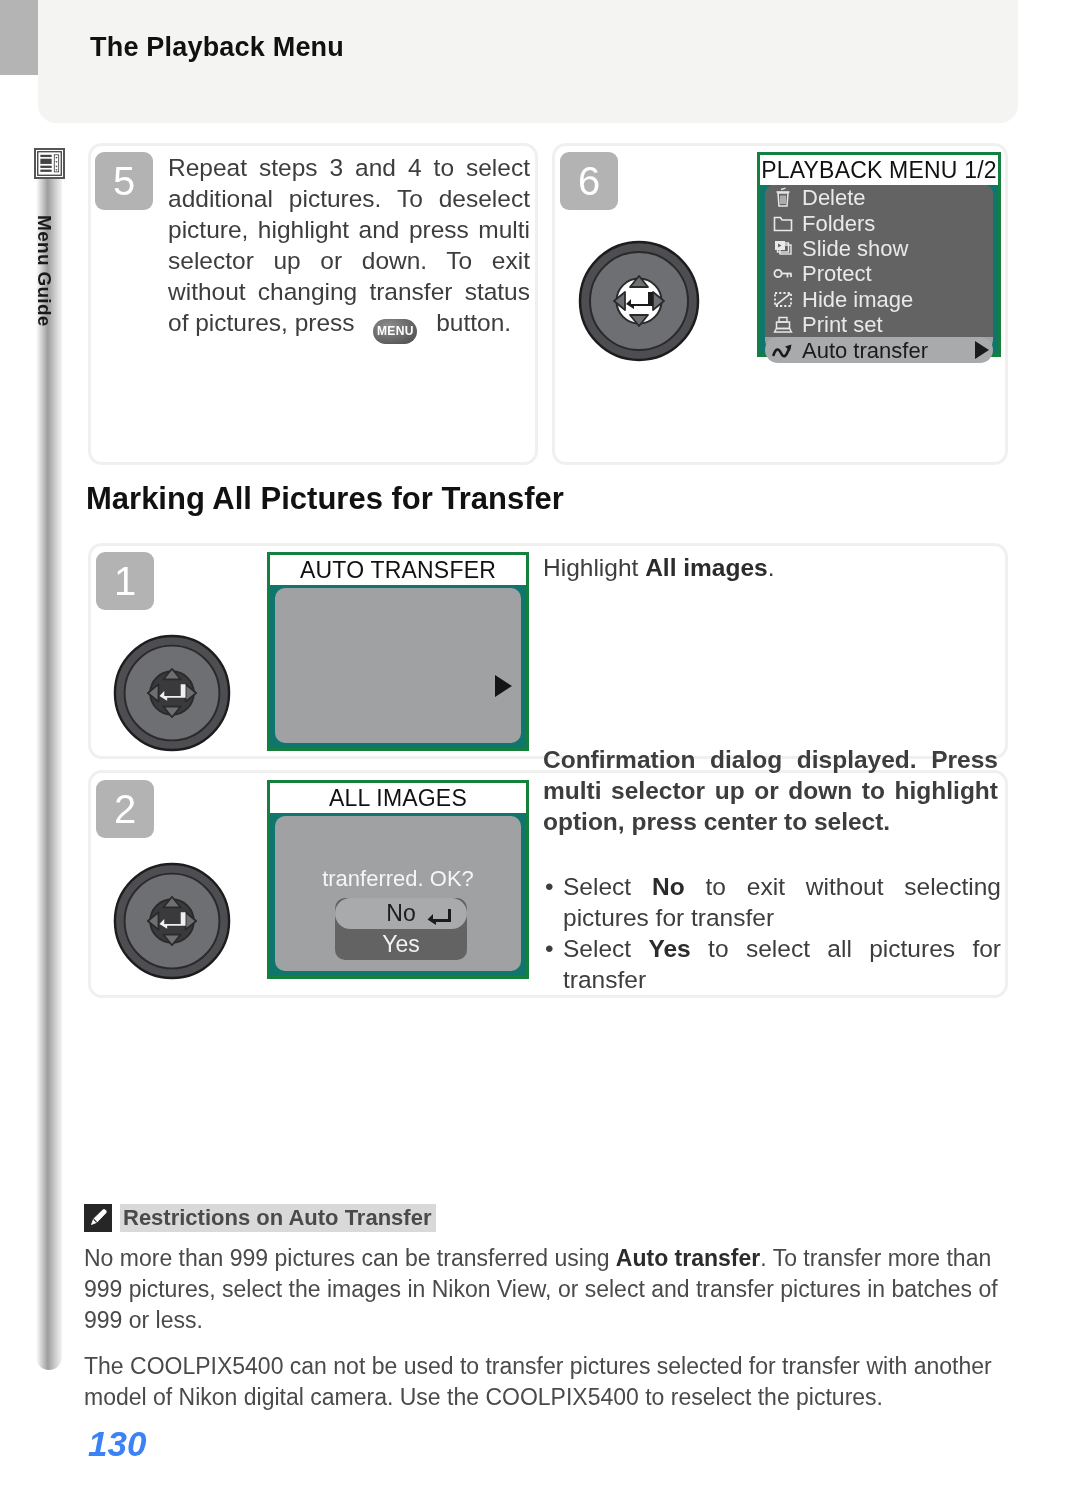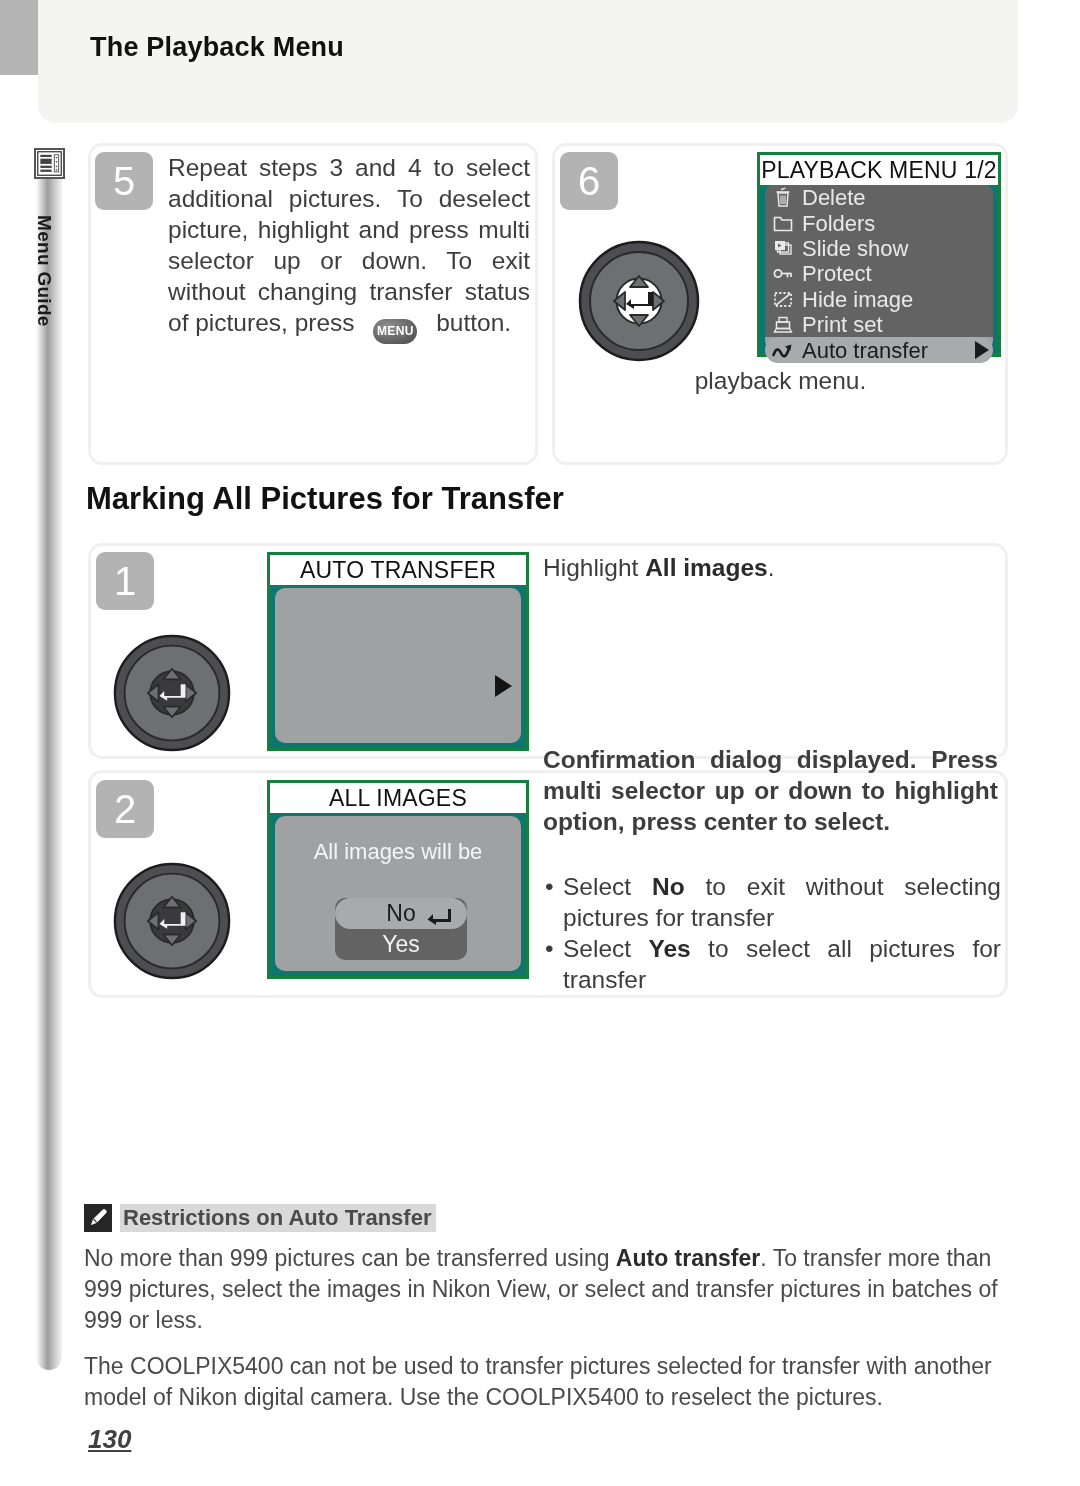--- a/index.html
+++ b/index.html
@@ -449,7 +449,6 @@
 </div>
 
 <div class="center-text" style="left:562px; top:365px; width:437px;">
-  <span class="lastline">playback menu.</span>
 </div>
 
 <div style="position:absolute; left:86px; top:481px; font-size:31px; font-weight:bold; color:#111;">Marking All Pictures for Transfer</div>

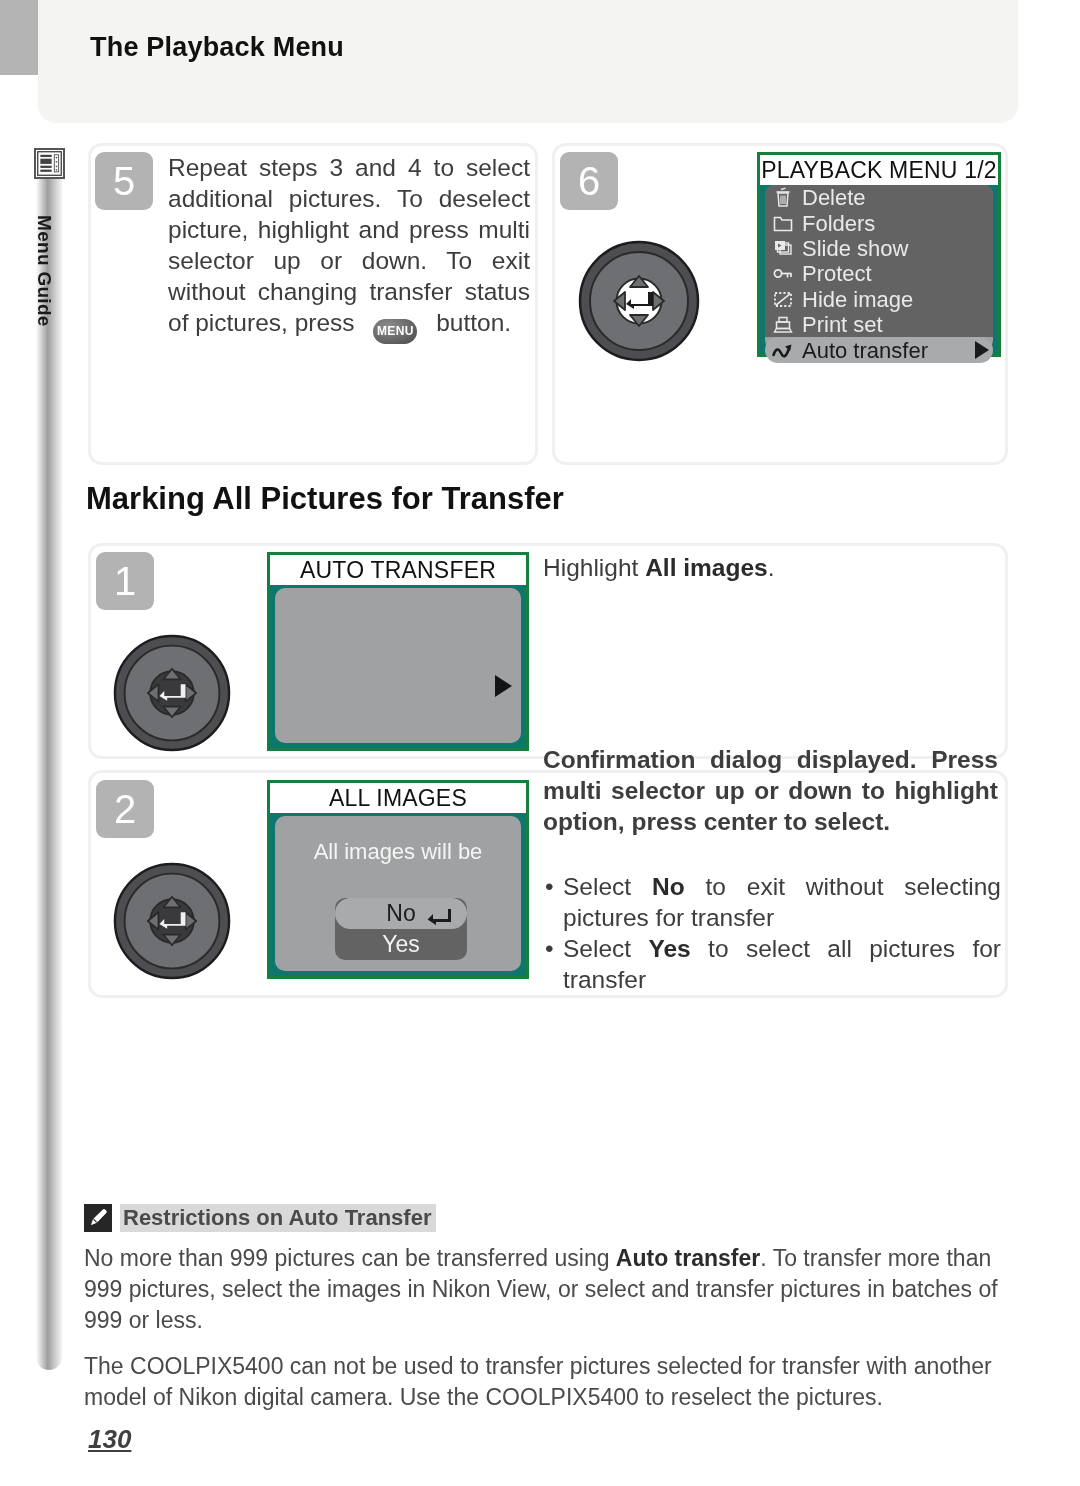--- a/index.html
+++ b/index.html
@@ -499,7 +499,6 @@
 <div class="lcd" style="left:267px; top:780px; width:262px; height:199px;">
   <div class="lcd-title">ALL IMAGES</div>
   <div class="lcd-body">
-    <div class="confirm-msg" style="top:22px;">All images will be</div>
     <div class="yn-group" id="yn-options" style="left:60px; top:82px; width:132px;">
         <div class="yn-row sel">No<span class="yn-enter"><svg width="26" height="20" viewBox="0 0 26 20">
               <path d="M21 3 L21 13 L6 13 L6 8 L0.5 13.5 L9 19 L9 16 L24 16 L24 3 Z" fill="#1b1b1b"></path>

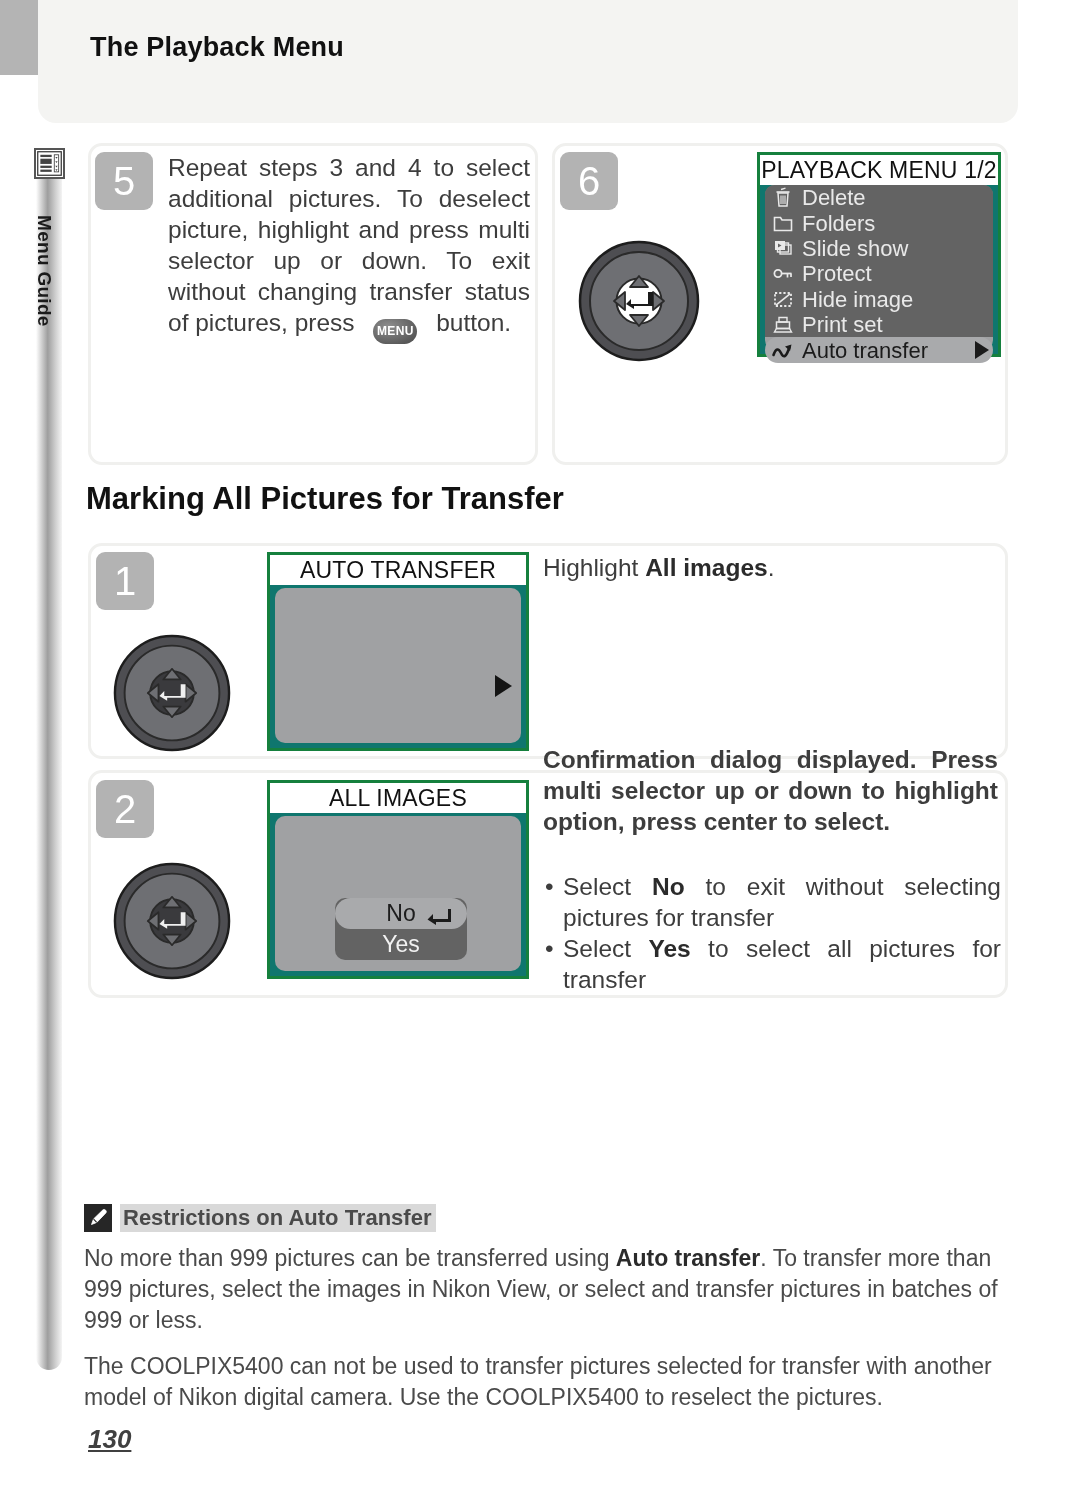--- a/index.html
+++ b/index.html
@@ -499,6 +499,7 @@
 <div class="lcd" style="left:267px; top:780px; width:262px; height:199px;">
   <div class="lcd-title">ALL IMAGES</div>
   <div class="lcd-body">
+    <div class="confirm-msg" style="top:49px;">tranferred.  OK?</div>
     <div class="yn-group" id="yn-options" style="left:60px; top:82px; width:132px;">
         <div class="yn-row sel">No<span class="yn-enter"><svg width="26" height="20" viewBox="0 0 26 20">
               <path d="M21 3 L21 13 L6 13 L6 8 L0.5 13.5 L9 19 L9 16 L24 16 L24 3 Z" fill="#1b1b1b"></path>

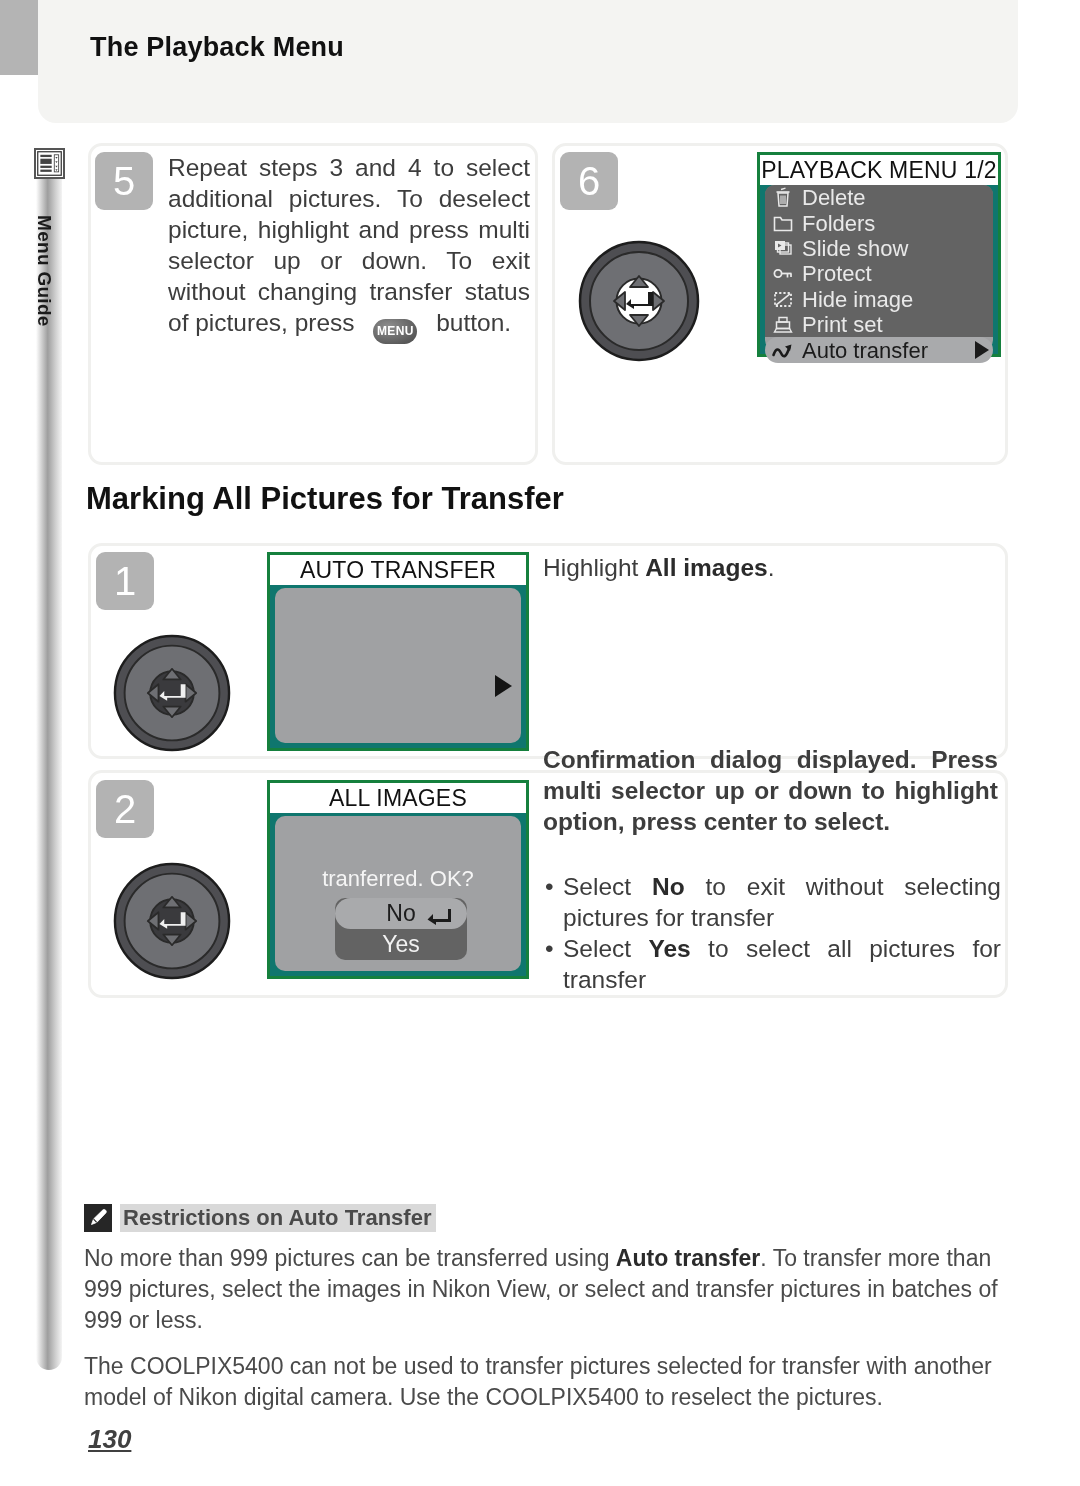--- a/index.html
+++ b/index.html
@@ -316,11 +316,10 @@
     position: absolute;
     left: 88px;
     top: 1424px;
-    font-size: 26px;
+    font-size: 35px;
     font-weight: bold;
     font-style: italic;
-    color: #404040;
-    text-decoration: underline;
+    color: #3b82f6;
   }
 </style>
 </head>

